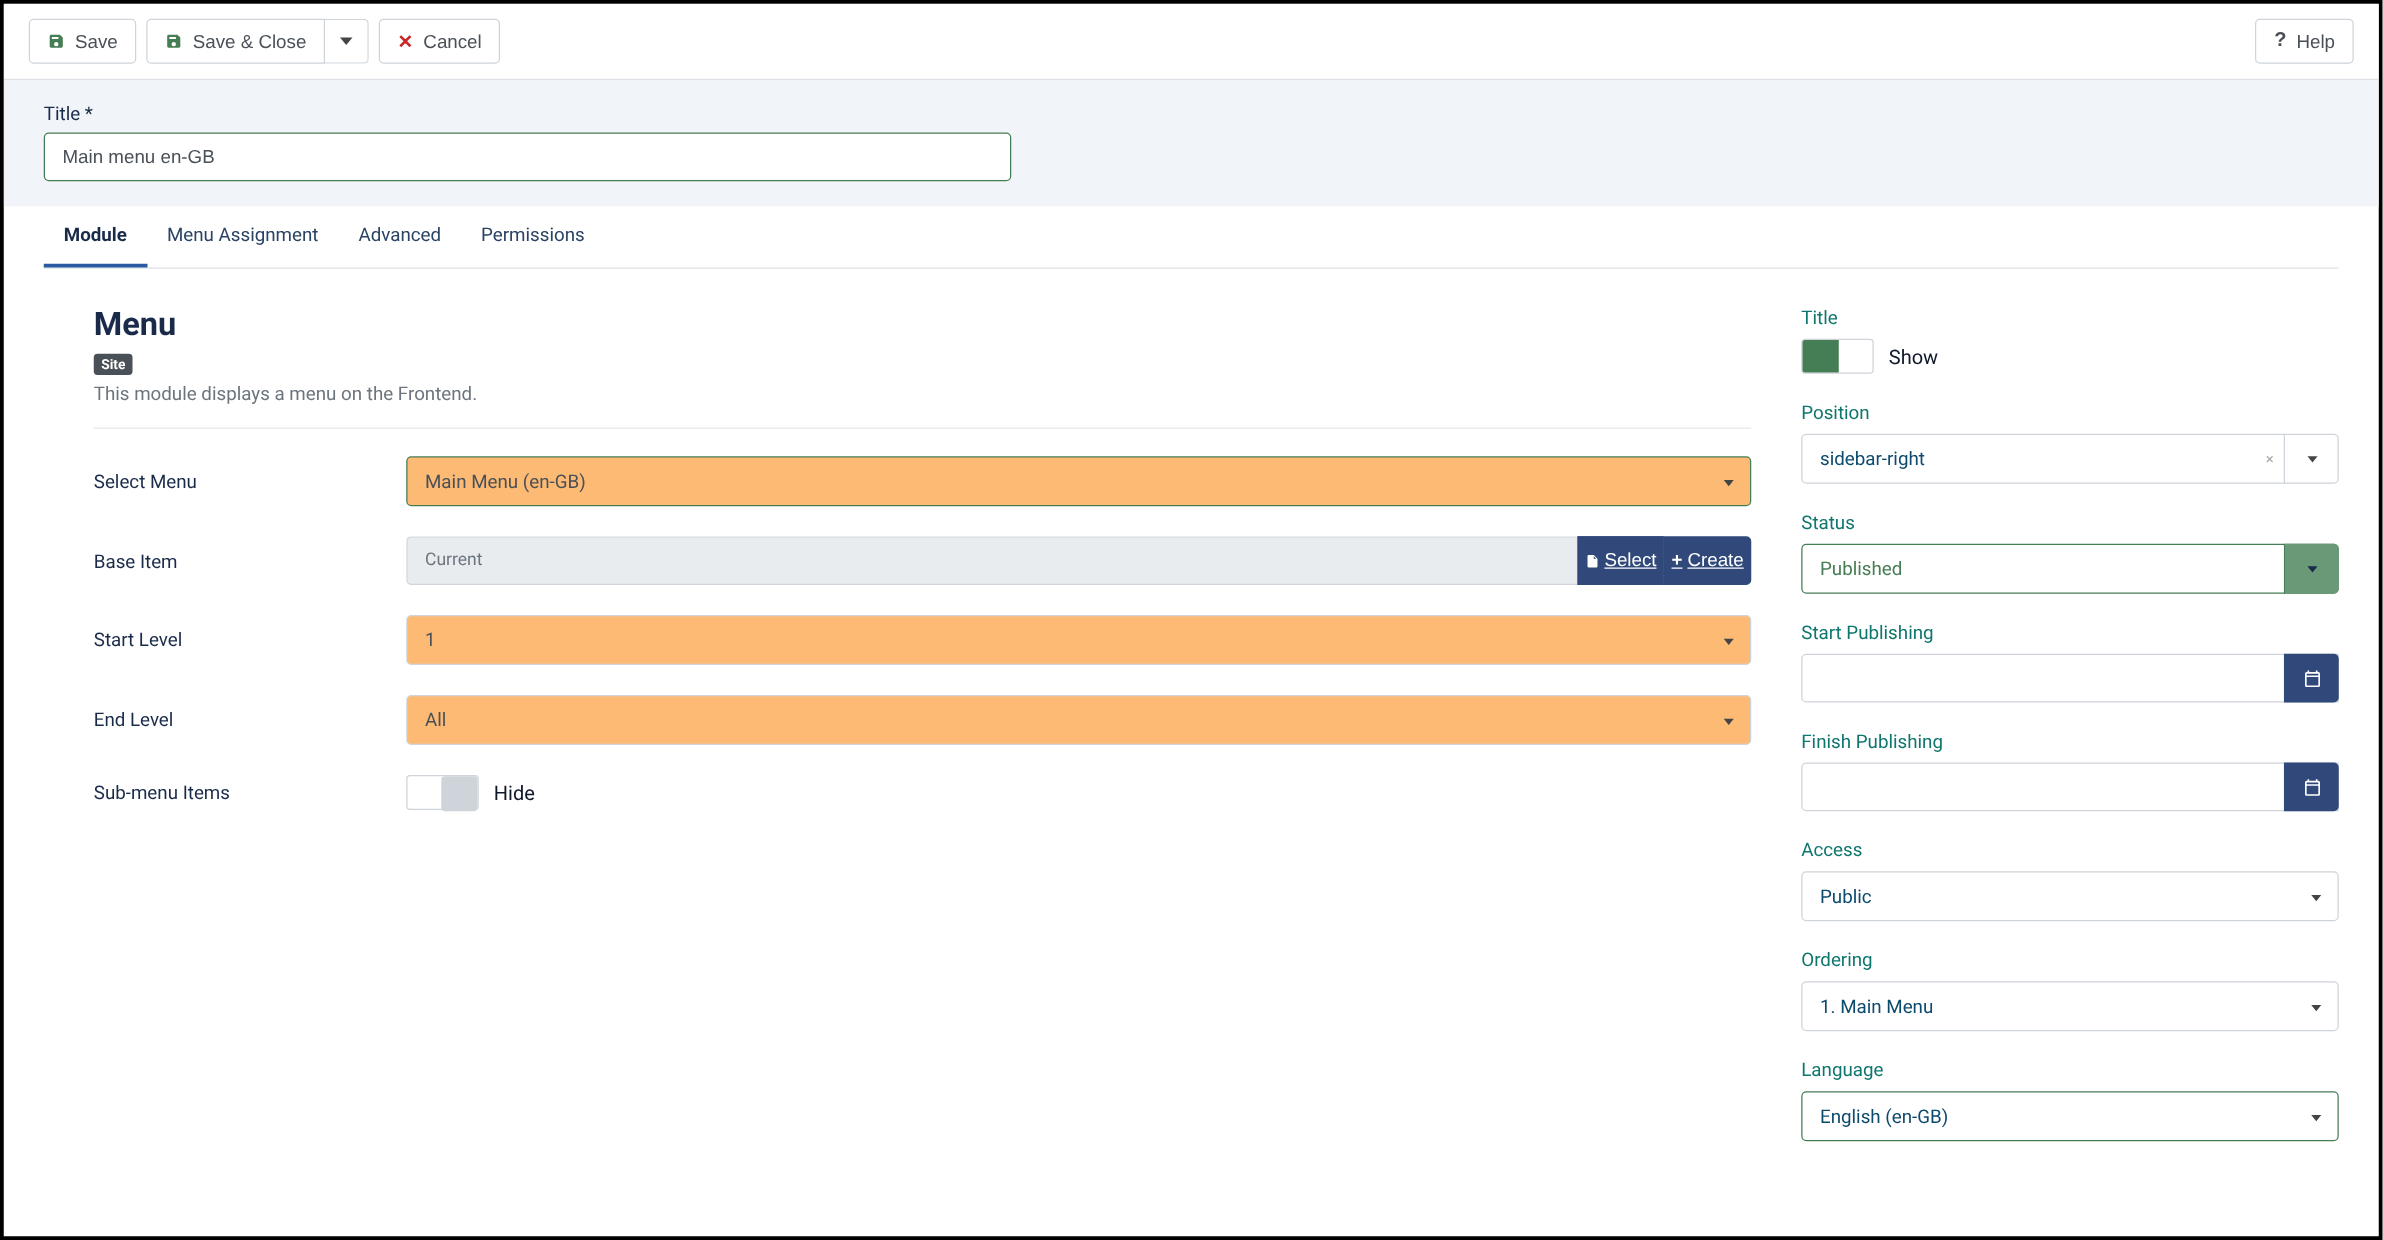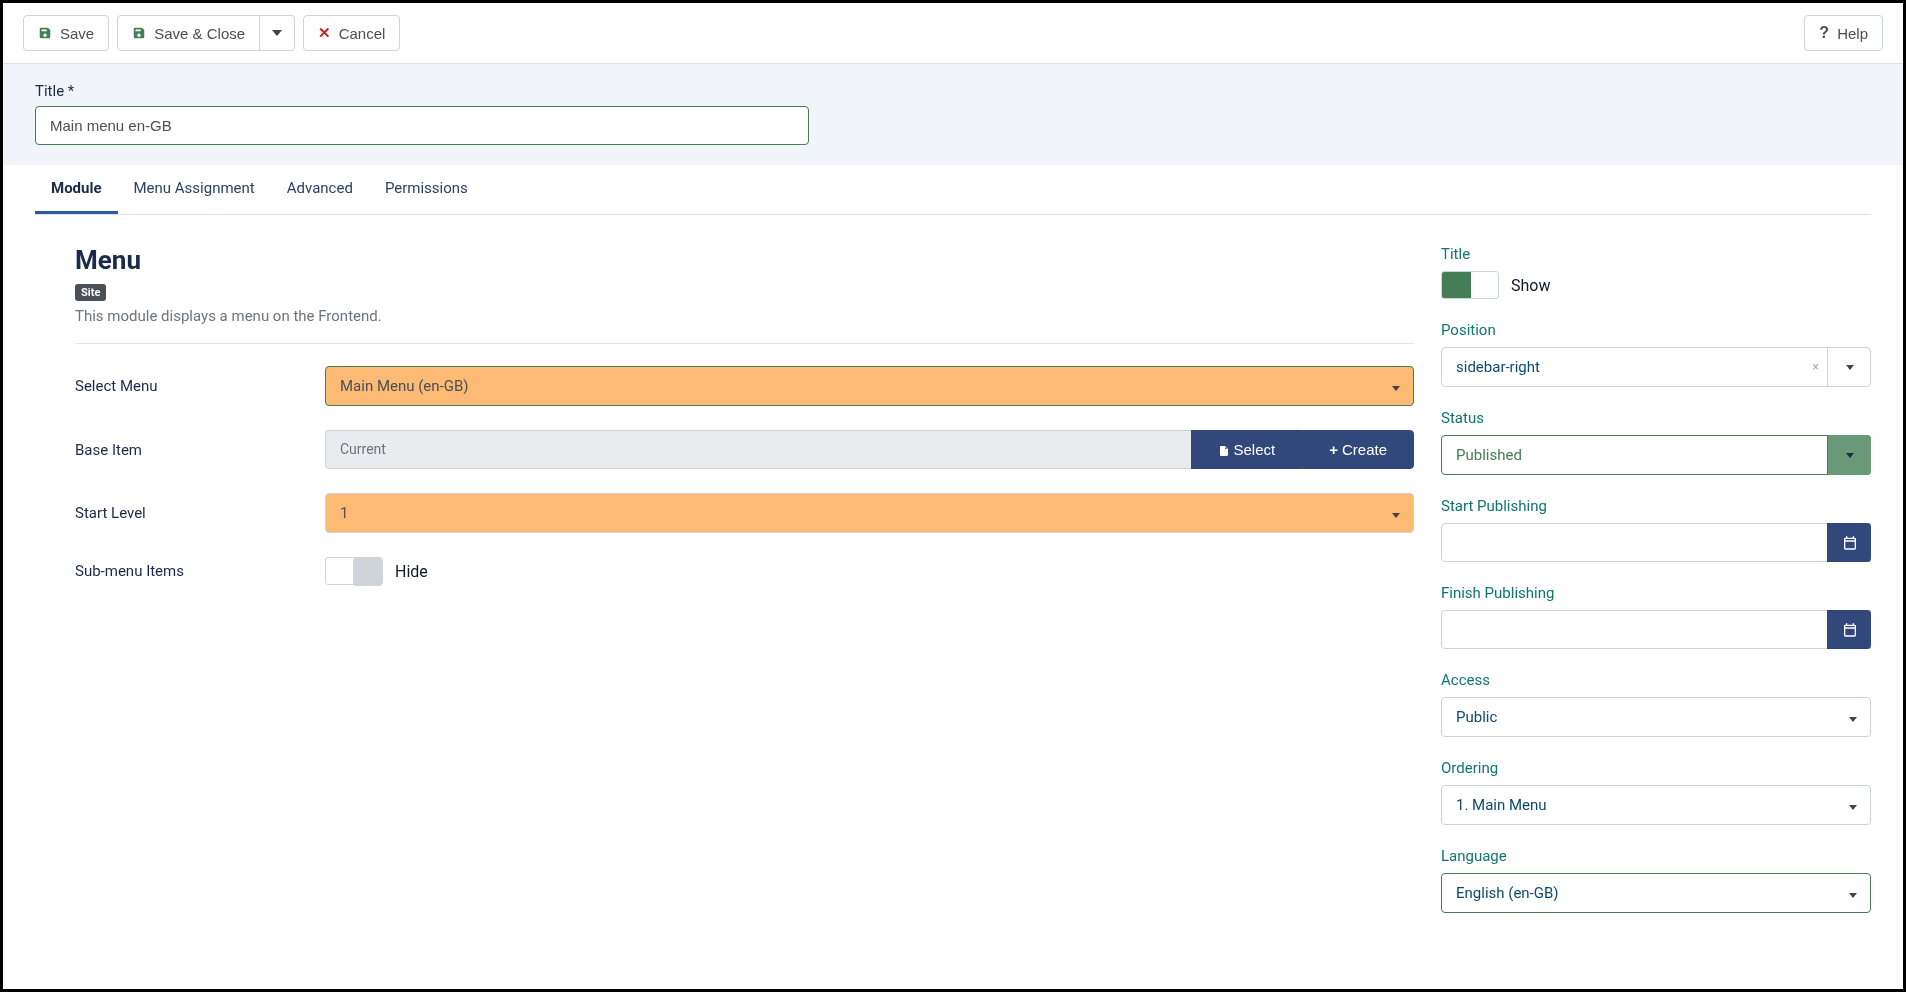--- a/index.html
+++ b/index.html
@@ -26,7 +26,7 @@
 .tab { padding:14px 16px; color:#2a4365; font-size:15px; cursor:pointer; border-bottom:3px solid transparent; }
 .tab.active { font-weight:bold; border-bottom-color:#2c5aa0; color:#1a2b4a; }
 
-.content { display:flex; padding: 30px 32px 20px 72px; gap:27px; }
+.content { display:flex; padding: 30px 32px 20px 72px; gap:40px; }
 .main { flex: 1; }
 .main h2 { font-size:26px; color:#1a2b4a; margin-bottom:8px; font-weight:bold; }
 .badge-site { display:inline-block; background:#495057; color:#fff; font-size:11px; font-weight:bold; padding:2px 6px; border-radius:3px; margin-bottom:6px; }

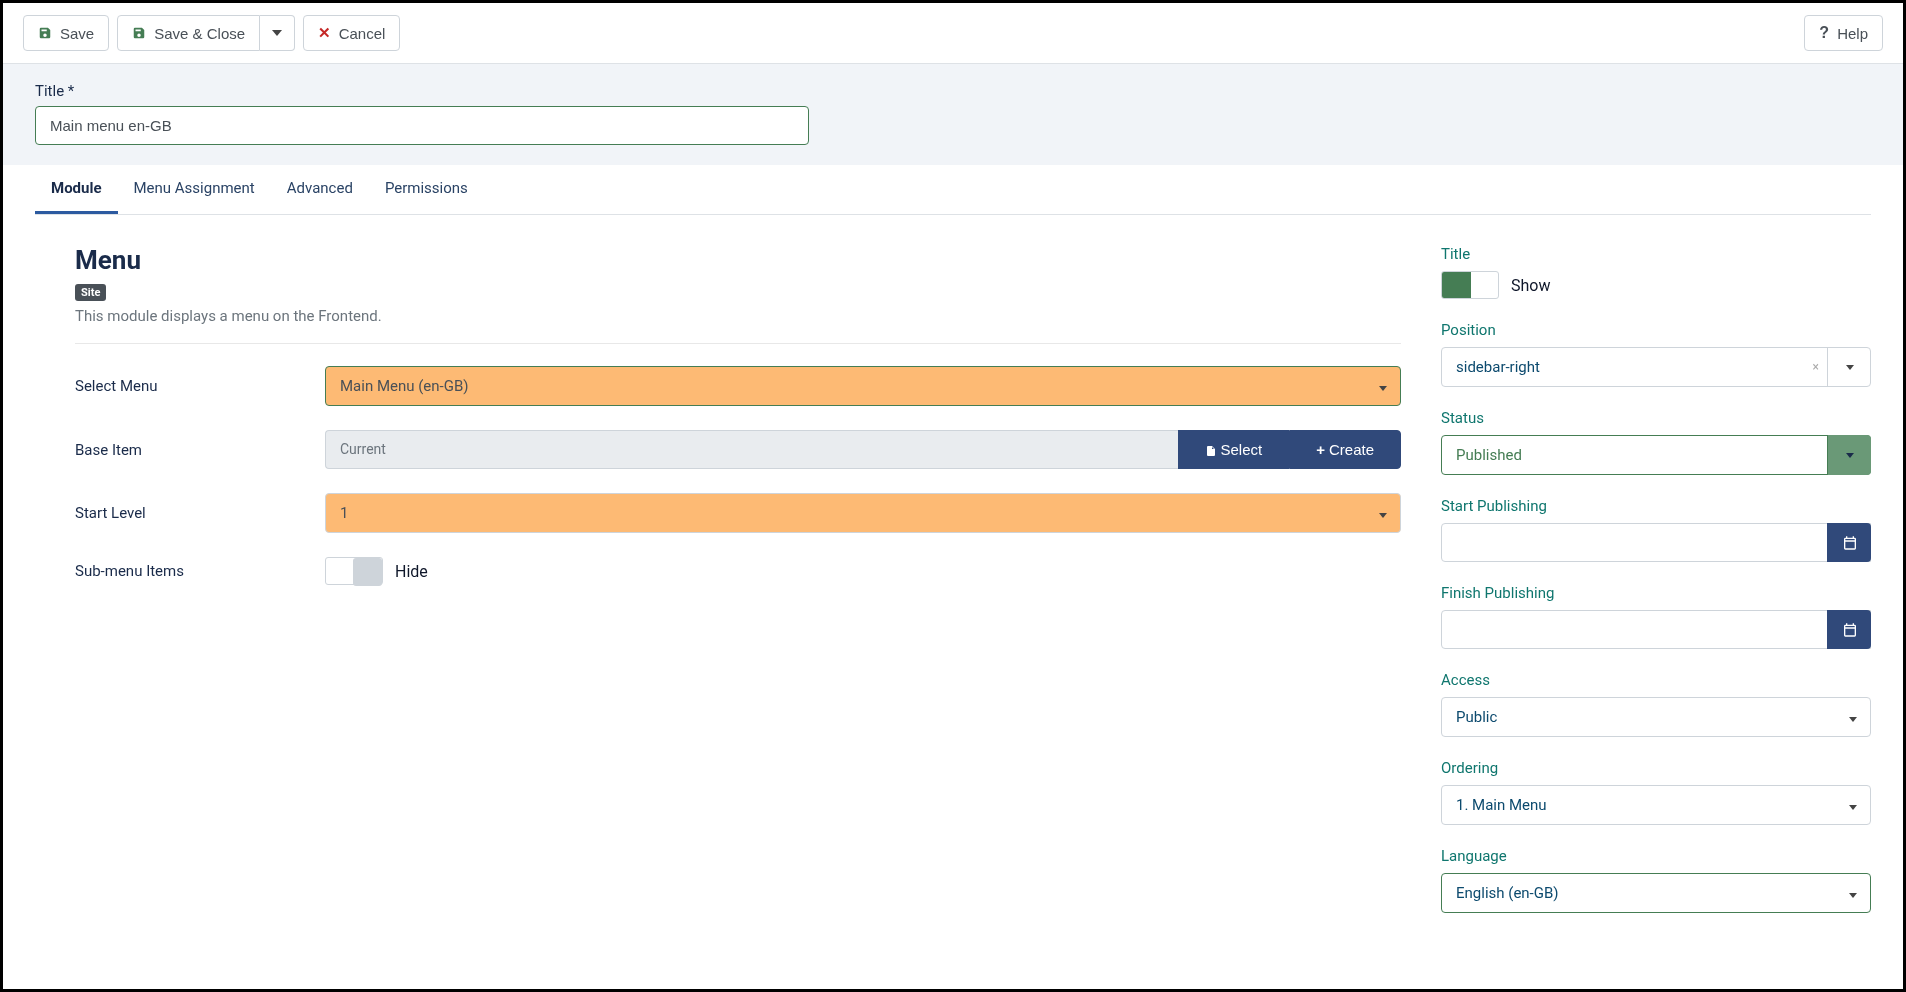--- a/index.html
+++ b/index.html
@@ -41,7 +41,7 @@
 .select-arrow { position:absolute; right:14px; top:50%; transform:translateY(-50%); pointer-events:none; }
 .input-disabled { width:100%; display:flex; }
 .input-disabled .val { flex:1; padding:10px 14px; border:1px solid #ced4da; border-right:0; background:#e9ecef; color:#6c757d; border-radius:4px 0 0 4px; }
-.input-disabled .btn-s { padding:10px 26px; background:#30497a; color:#fff; border:1px solid #30497a; font-size:15px; cursor:pointer; display:inline-flex; align-items:center; gap:4px; }
+.input-disabled .btn-s { padding:10px 5px; background:#30497a; color:#fff; border:1px solid #30497a; font-size:15px; cursor:pointer; display:inline-flex; align-items:center; gap:4px;text-decoration:underline; }
 .input-disabled .btn-s:last-child { border-radius:0 4px 4px 0; }
 .toggle { display:inline-flex; align-items:center; gap:12px; }
 .toggle-sw { width:58px; height:28px; background:#ced4da; border-radius:3px; position:relative; cursor:pointer; }

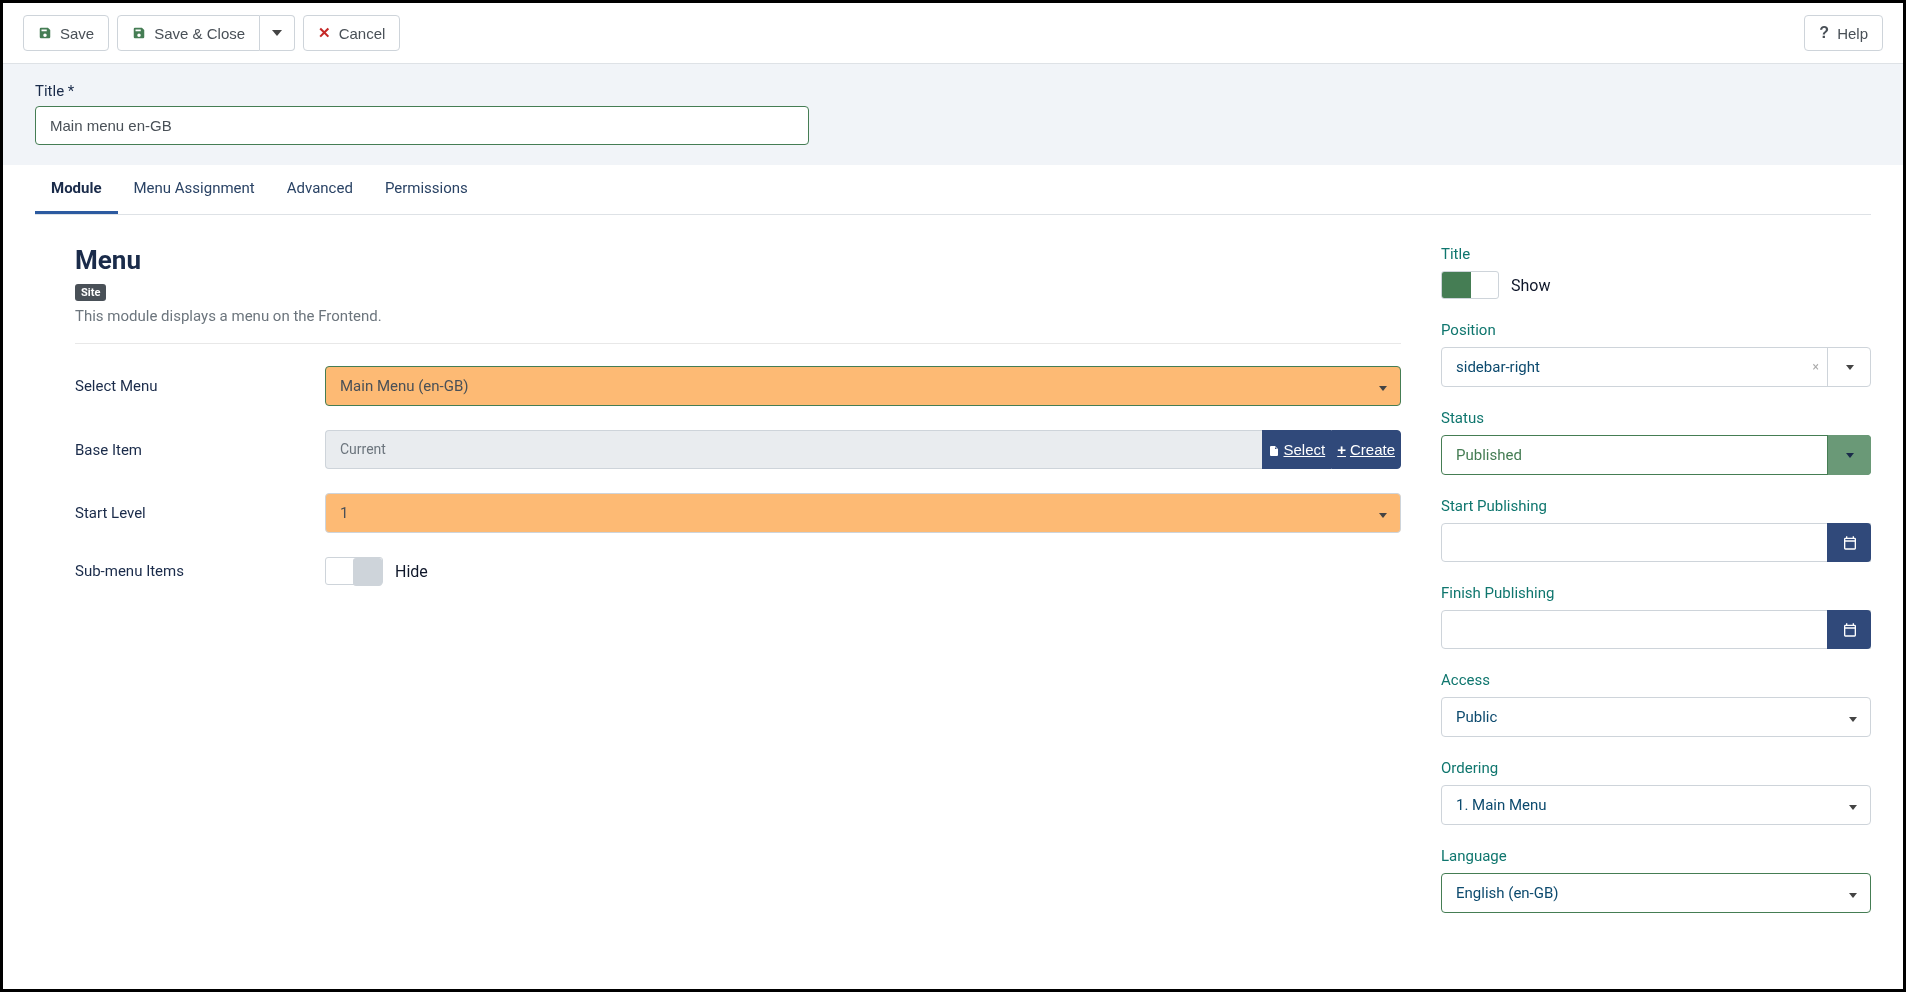--- a/index.html
+++ b/index.html
@@ -156,6 +156,13 @@
       </div>
     </div>
 
+    <div class="form-row">
+      <label>End Level</label>
+      <div class="control">
+        <div class="select-ctl">All</div>
+        <span class="select-arrow"><span class="chev-down-sm"></span></span>
+      </div>
+    </div>
 
     <div class="form-row">
       <label>Sub-menu Items</label>

